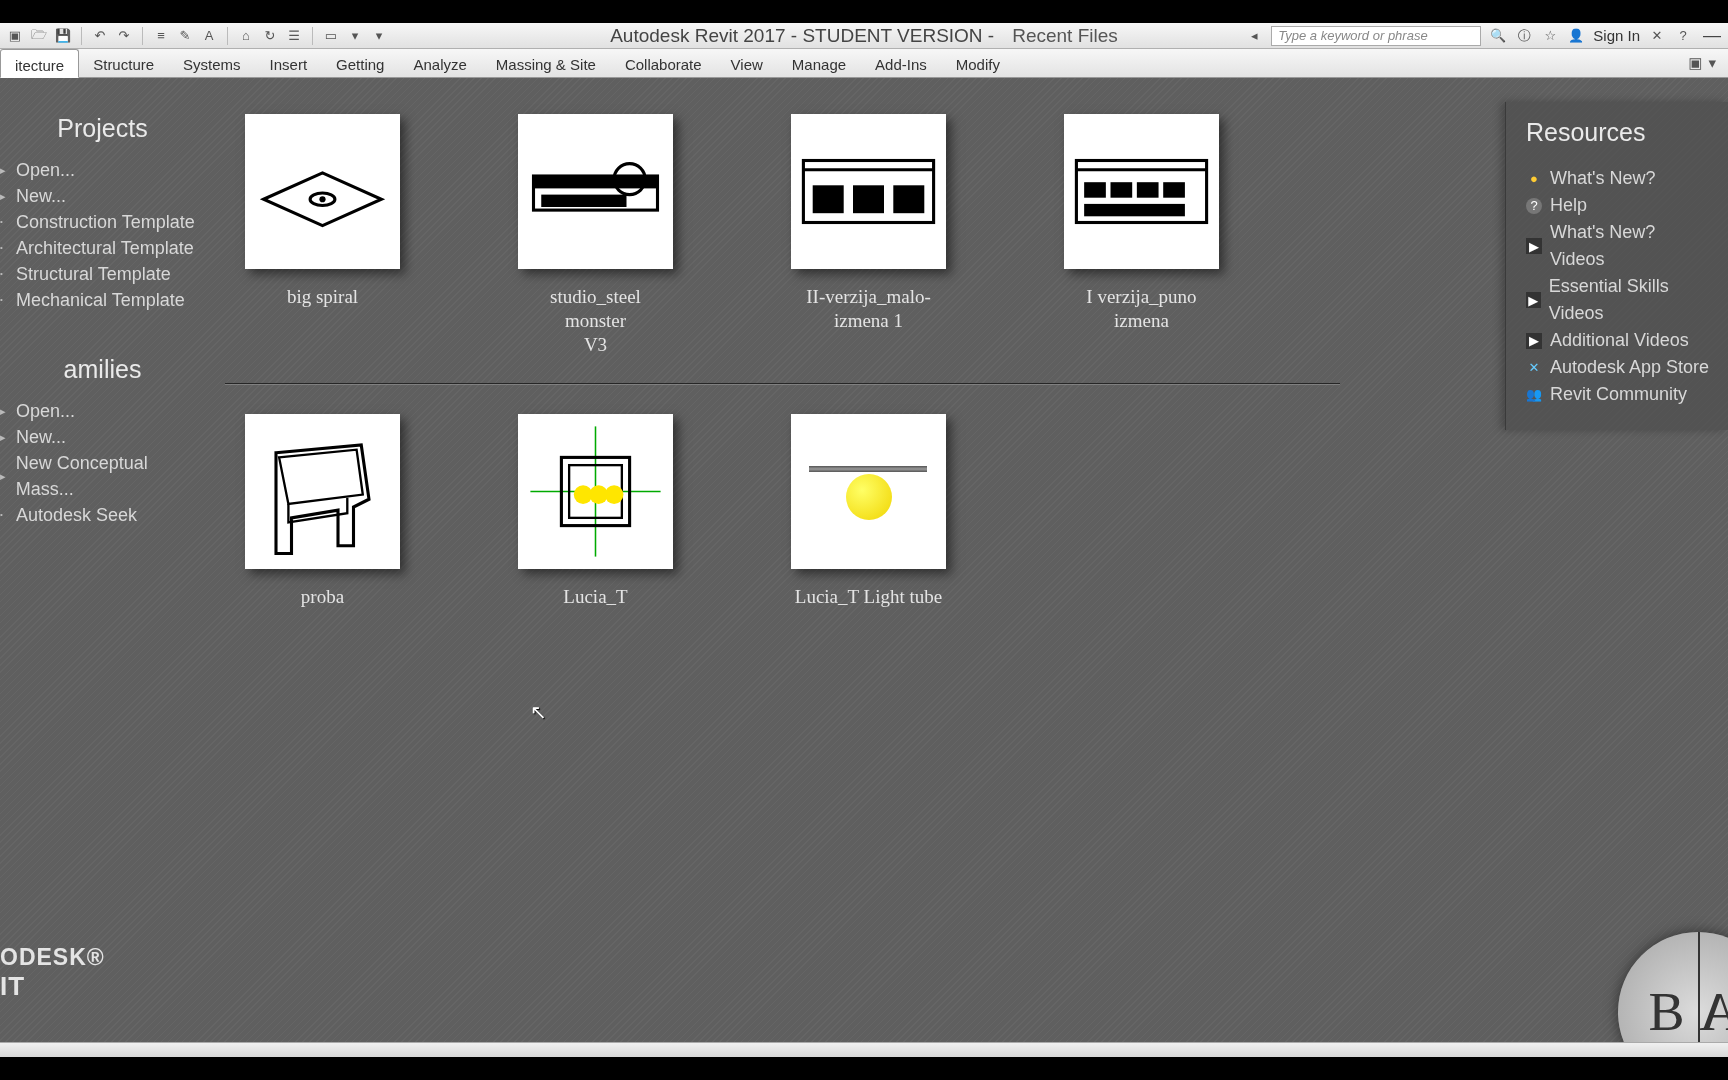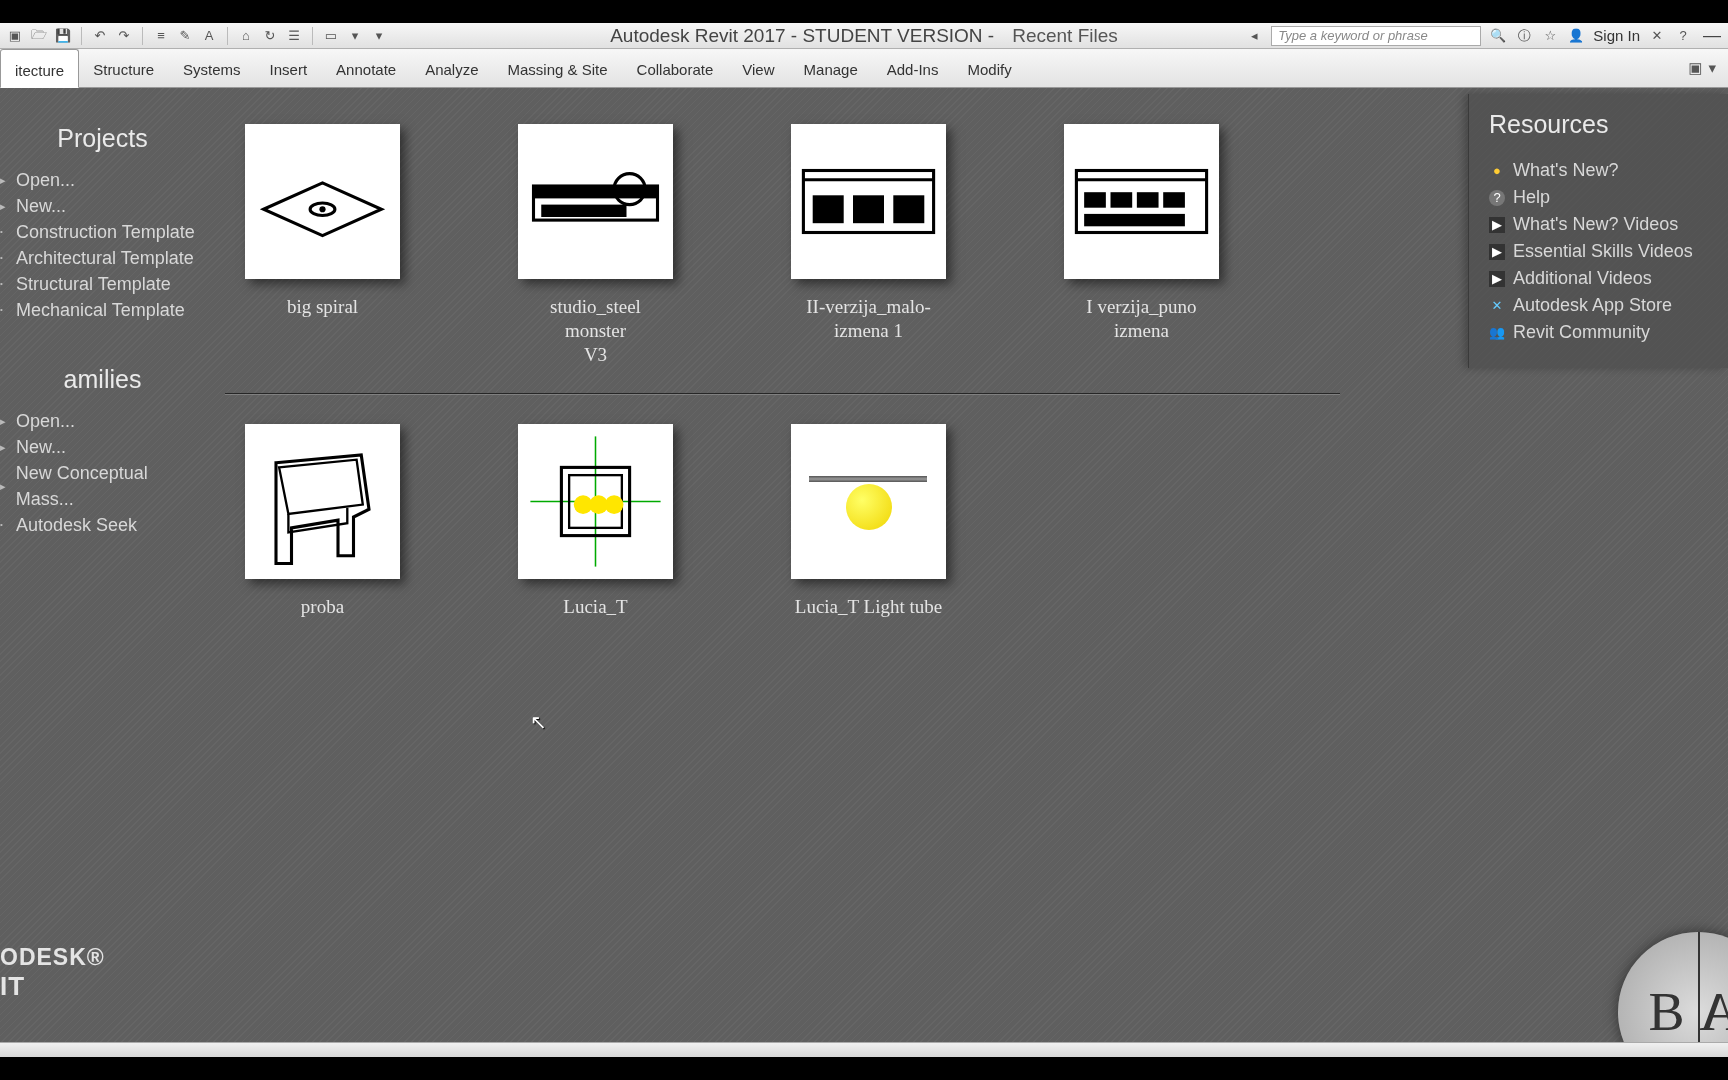--- a/index.html
+++ b/index.html
@@ -46,7 +46,7 @@
 
   
   .ribbon {
-    height: 39px;
+    height: 29px;
     background: linear-gradient(to bottom,#f7f7f7,#e3e3e3);
     border-bottom:1px solid #999;
     display:flex;

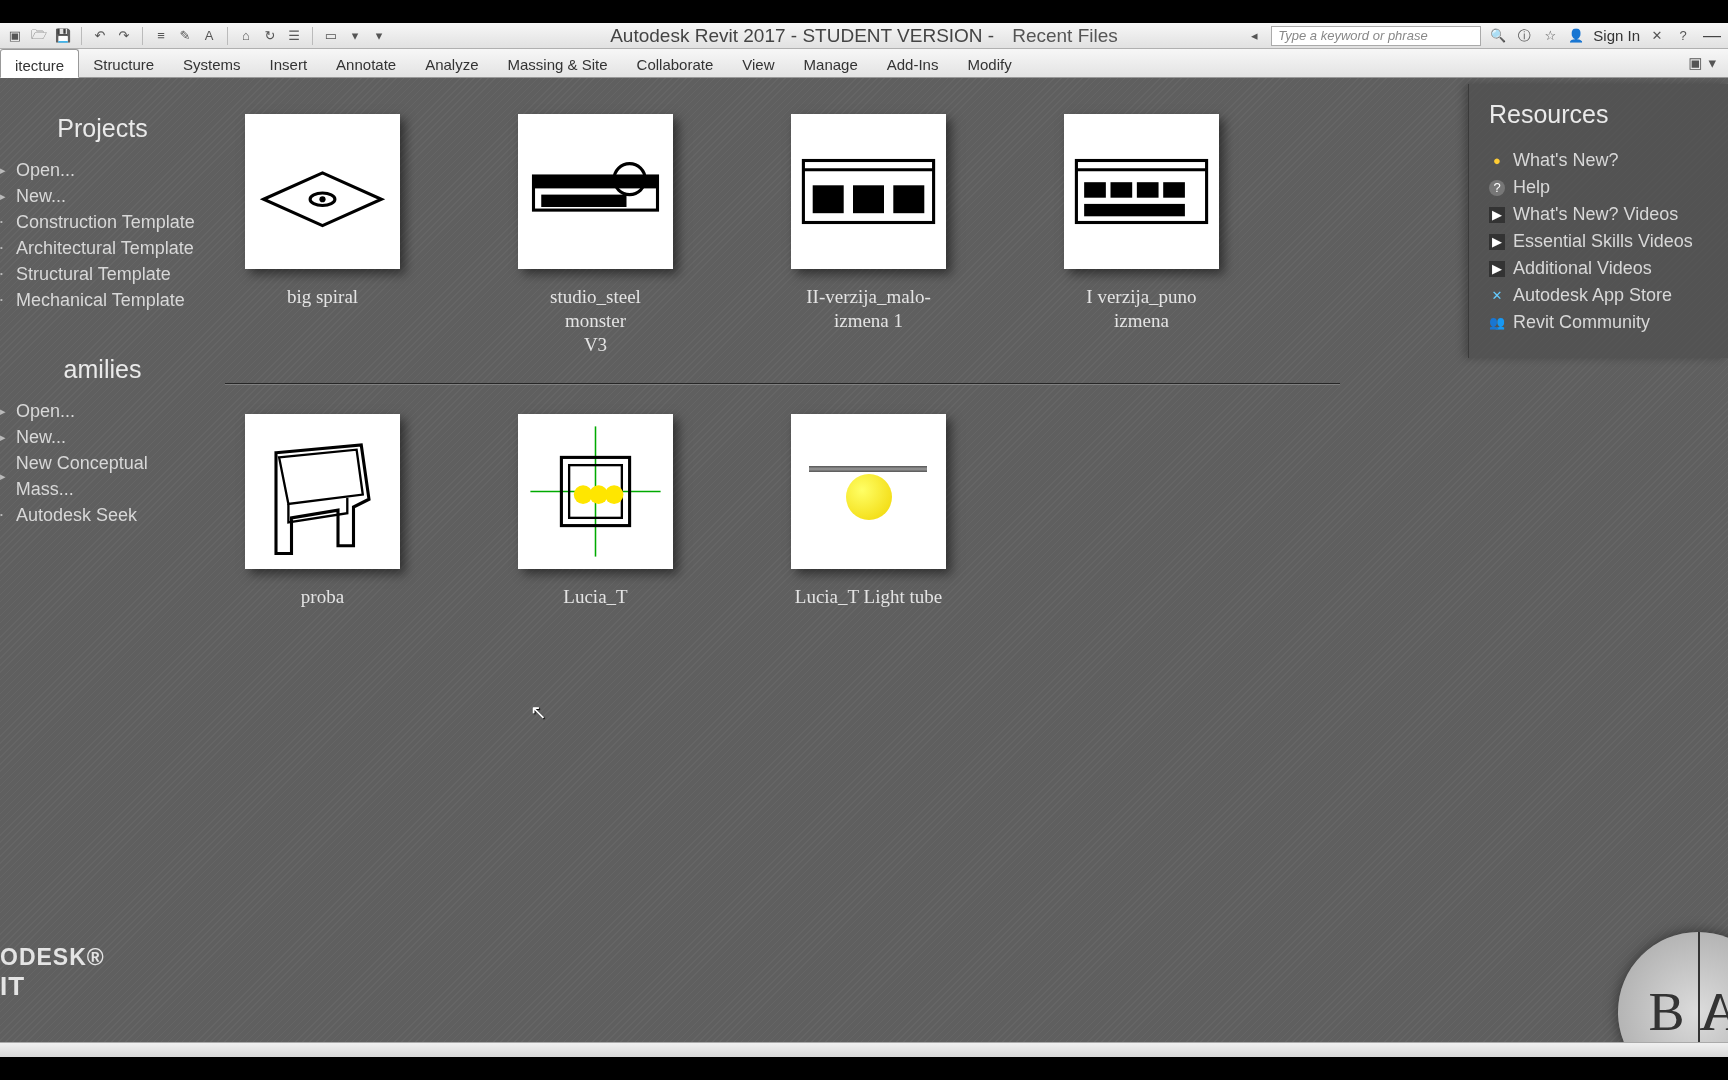--- a/index.html
+++ b/index.html
@@ -200,7 +200,7 @@
     <div class="tab">Structure</div>
     <div class="tab">Systems</div>
     <div class="tab">Insert</div>
-    <div class="tab">Annotate</div>
+    <div class="tab">Getting</div>
     <div class="tab">Analyze</div>
     <div class="tab">Massing &amp; Site</div>
     <div class="tab">Collaborate</div>

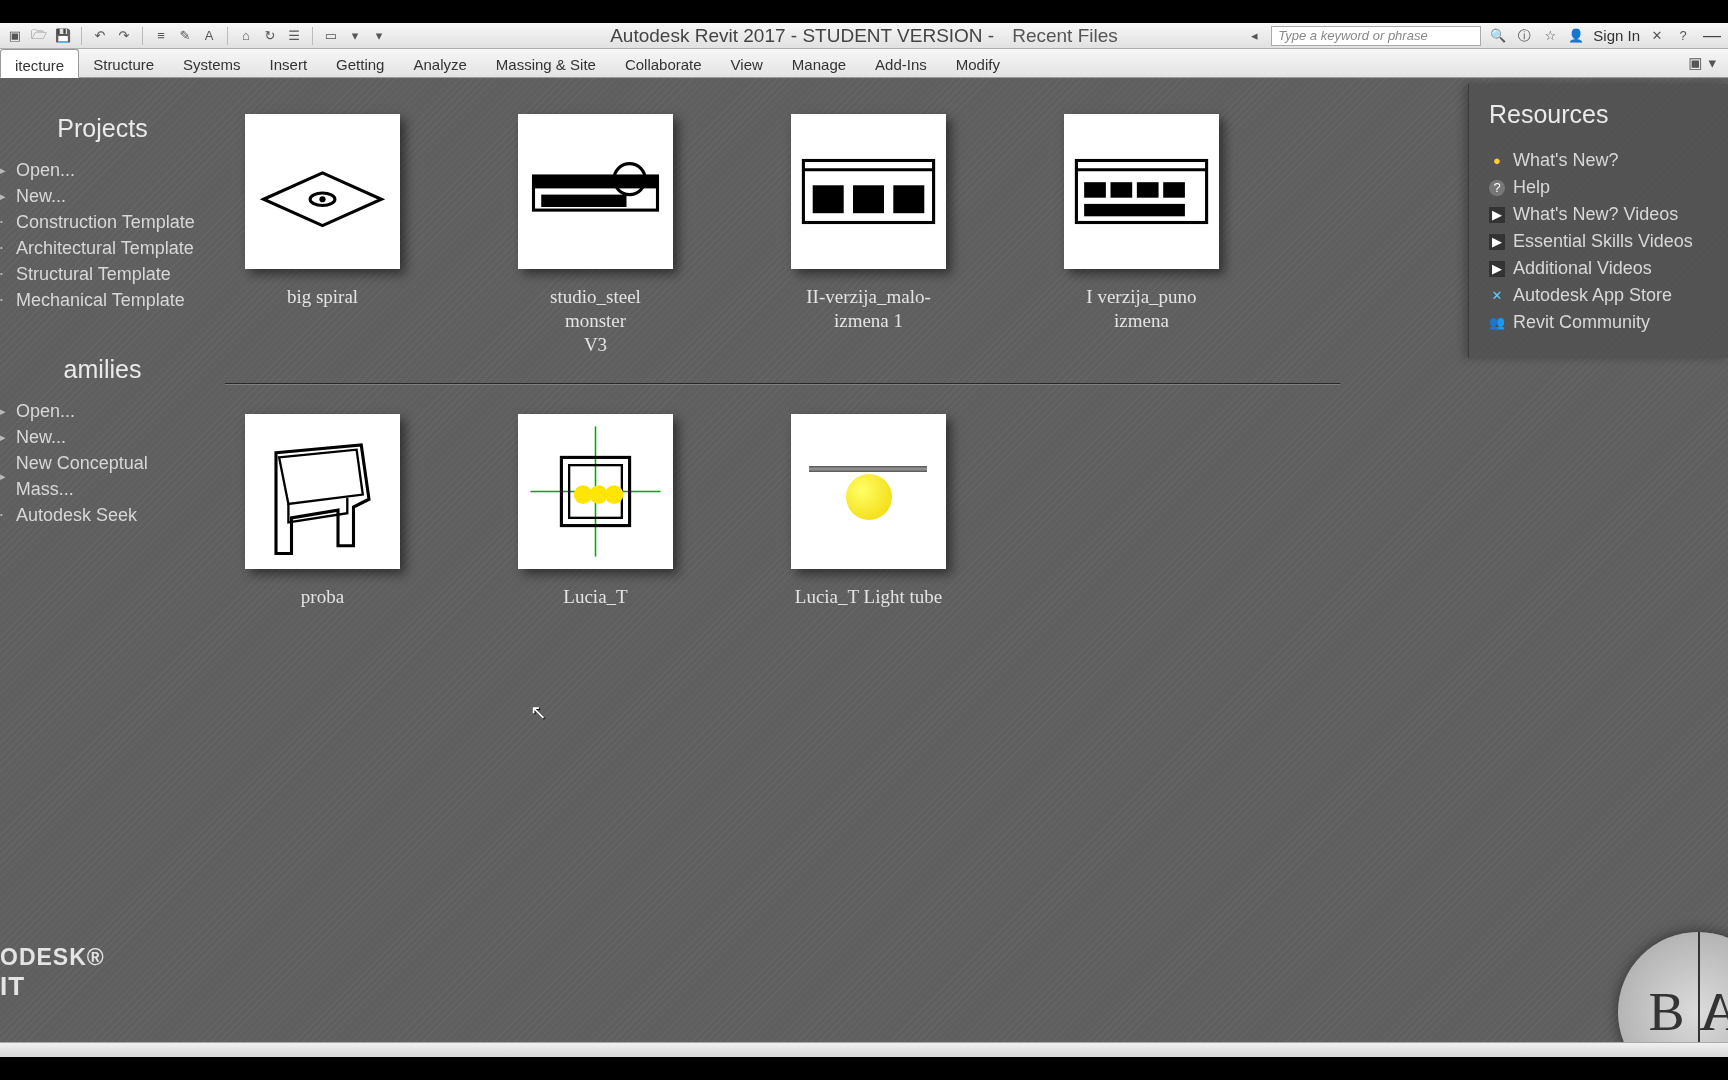--- a/index.html
+++ b/index.html
@@ -116,8 +116,8 @@
   .resources {
     position:absolute;
     right:0;
-    top:6px;
-    width:260px;
+    top:24px;
+    width:223px;
     background: rgba(75,75,75,0.6);
     border-left:1px solid rgba(0,0,0,0.3);
     padding: 16px 14px 22px 20px;

